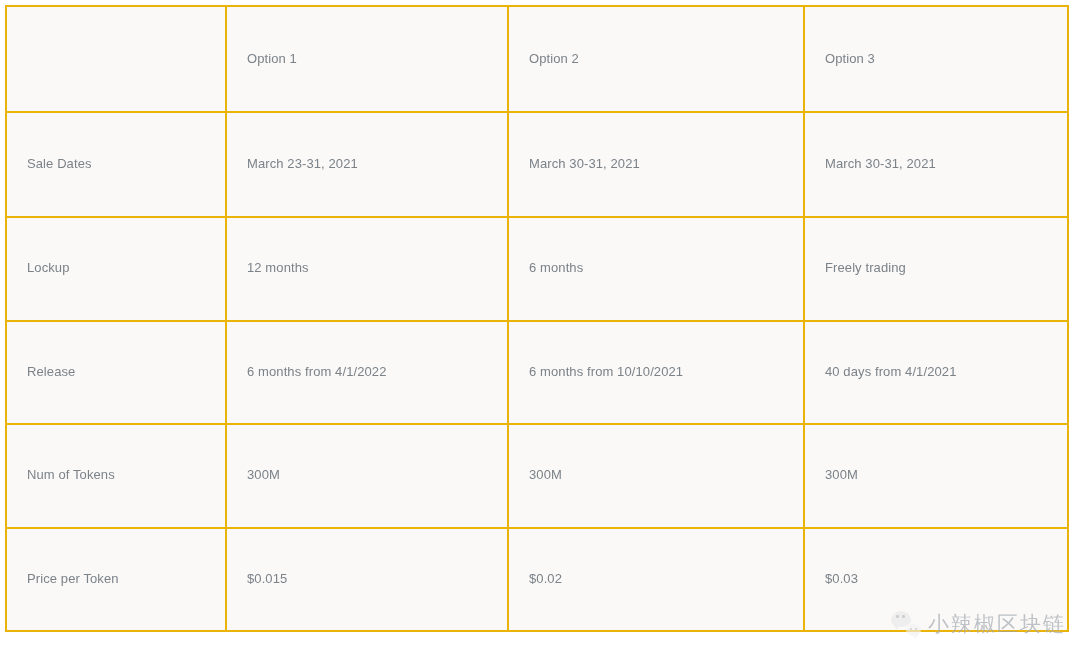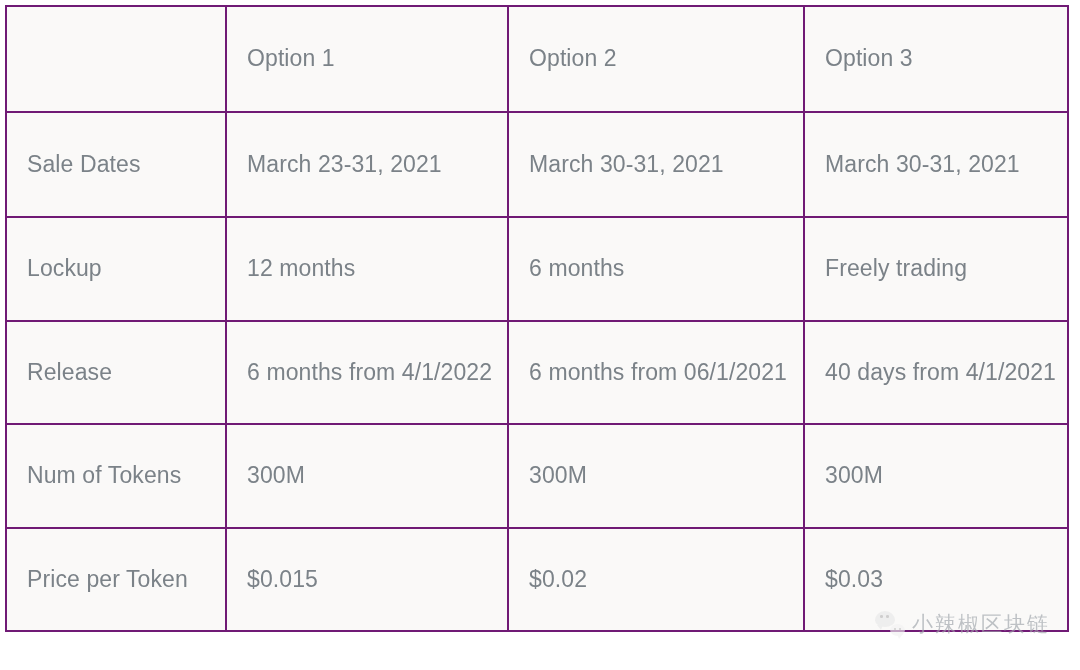--- a/index.html
+++ b/index.html
@@ -34,12 +34,12 @@
 
   table.comparison td,
   table.comparison th {
-    border: 2px solid #701a75;
+    border: 2px solid #eab308;
     background: #faf9f8;
     padding: 0 20px;
     vertical-align: middle;
     text-align: left;
-    font-size: 23px;
+    font-size: 13px;
     line-height: 1.45;
     font-weight: normal;
     color: #7b8288;

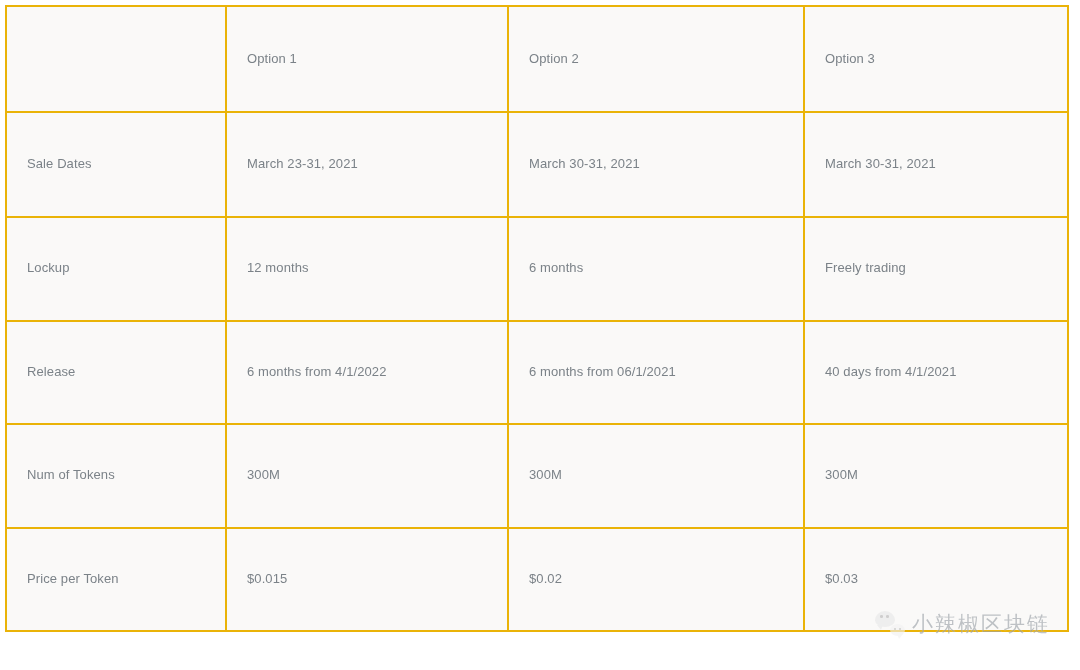--- a/index.html
+++ b/index.html
@@ -202,7 +202,7 @@
             <span class="val-line">6 months from 4/1/2022</span>
           </td>
         <td class="value-cell">
-            <span class="val-line">6 months from 06/1/2021</span>
+            <span class="val-line">6 months from 10/10/2021</span>
           </td>
         <td class="value-cell">
             <span class="val-line">40 days from 4/1/2021</span>

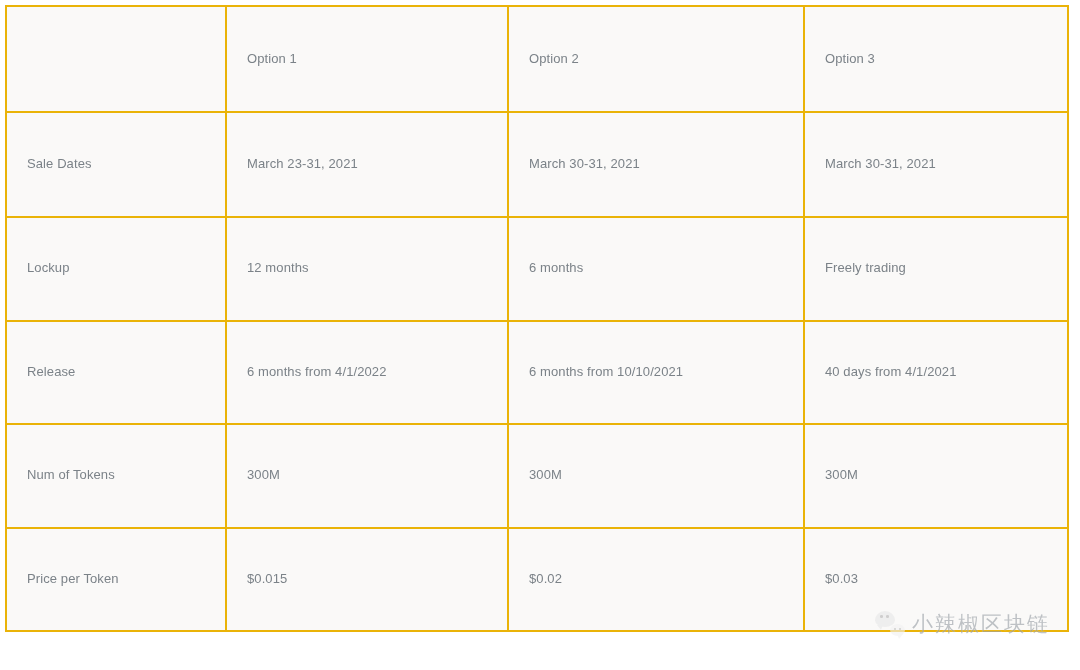--- a/index.html
+++ b/index.html
@@ -86,7 +86,7 @@
   
   #watermark {
     position: absolute;
-    right: 30px;
+    right: 14px;
     bottom: 32px;
     display: flex;
     align-items: flex-start;

